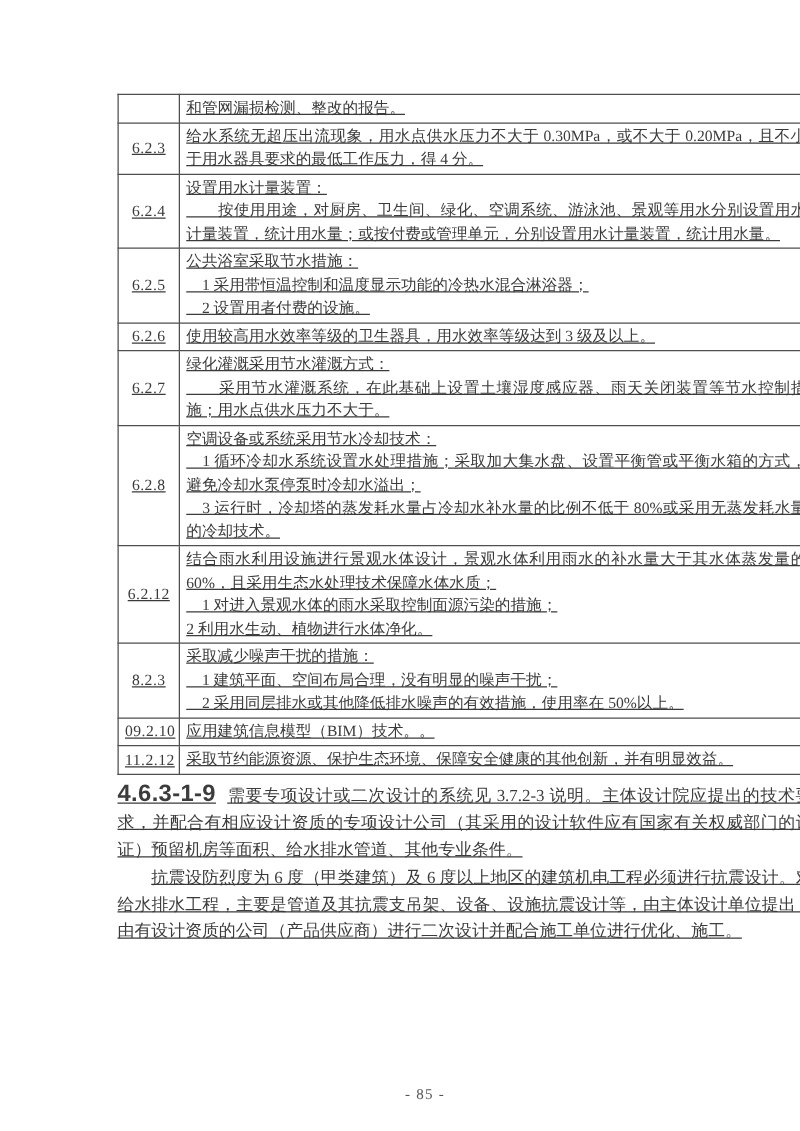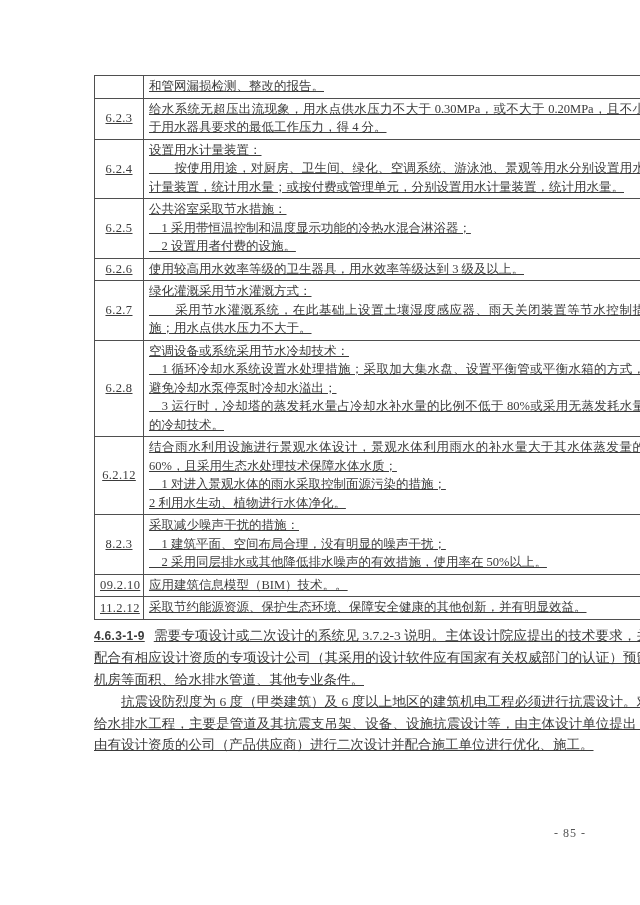--- a/index.html
+++ b/index.html
@@ -23,7 +23,7 @@
 
   .notes { margin-top: 5px; width: 100%; }
   .notes p { font-size: 13.5px; line-height: 21.8px; text-align: justify; color: #3c3c3c; }
-  .notes .lead { font-weight: bold; font-family: "Liberation Sans", sans-serif; font-size: 12px; margin-right: 9px; letter-spacing: 0.3px; }
+  .notes .lead { font-weight: bold; font-family: "Liberation Sans", sans-serif; font-size: 19px; margin-right: 9px; letter-spacing: 0.3px; }
   .notes .p2 { text-indent: 2em; }
 
   .footer { position: absolute; left: 94px; top: 823px; width: 492px; text-align: right; }

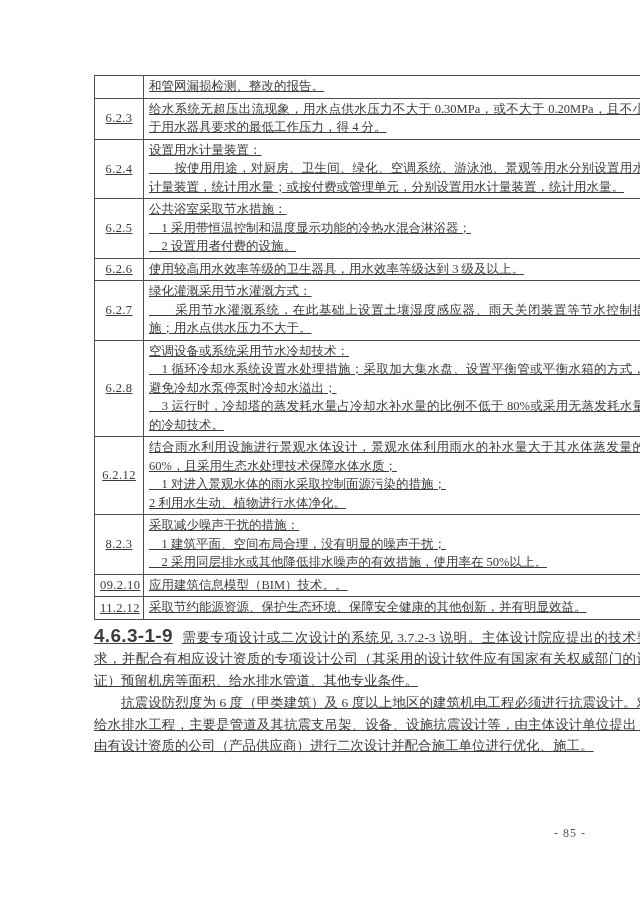--- a/index.html
+++ b/index.html
@@ -26,7 +26,7 @@
   .notes .lead { font-weight: bold; font-family: "Liberation Sans", sans-serif; font-size: 19px; margin-right: 9px; letter-spacing: 0.3px; }
   .notes .p2 { text-indent: 2em; }
 
-  .footer { position: absolute; left: 94px; top: 823px; width: 492px; text-align: right; }
+  .footer { position: absolute; left: 94px; top: 866px; width: 492px; text-align: center; }
   .footer span { font-size: 12px; color: #555; letter-spacing: 1px; }
 
   .watermark {

